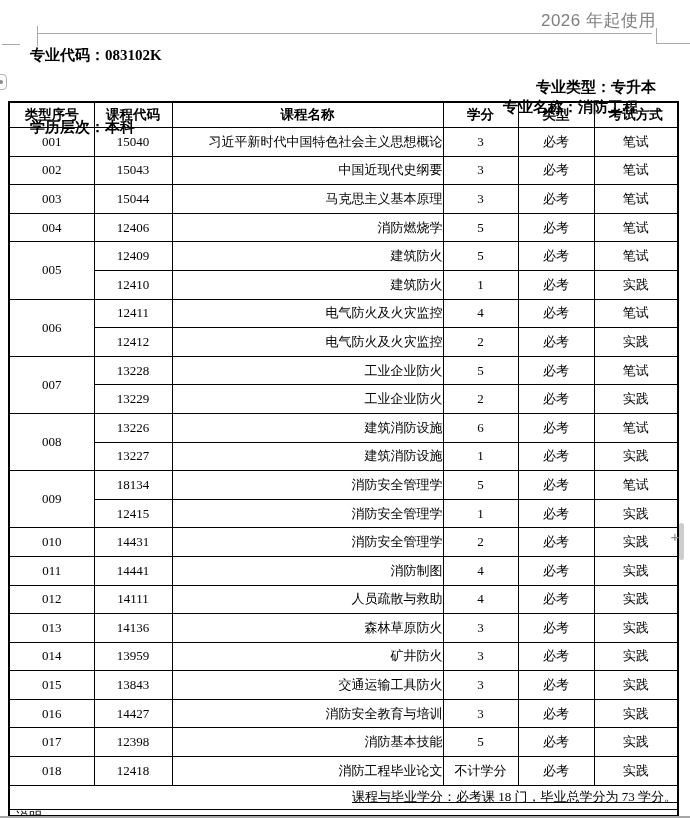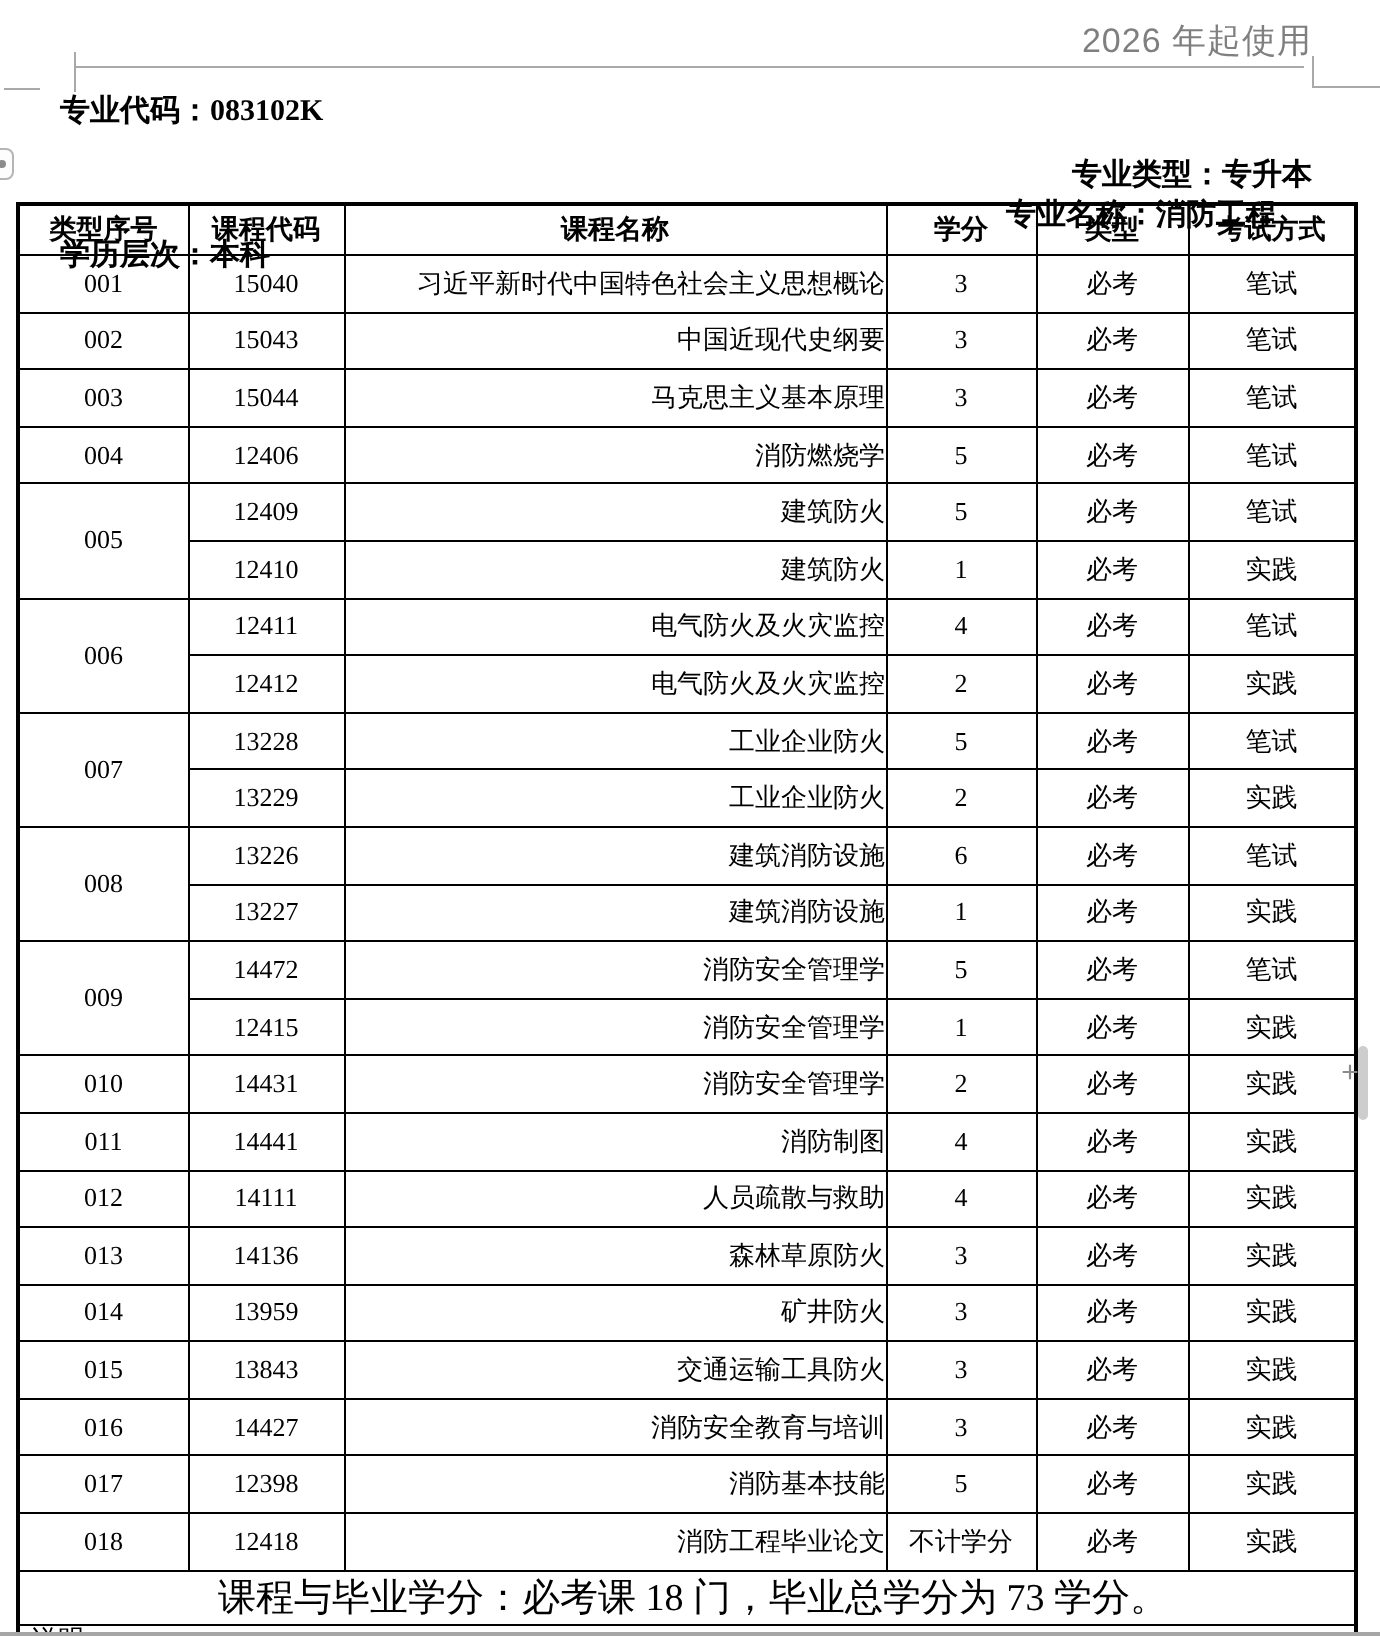--- a/index.html
+++ b/index.html
@@ -213,7 +213,7 @@
       </tr>
       <tr>
         <td rowspan="2">009</td>
-        <td>14472</td>
+        <td>18134</td>
         <td class="col-name">消防安全管理学</td>
         <td>5</td>
         <td>必考</td>

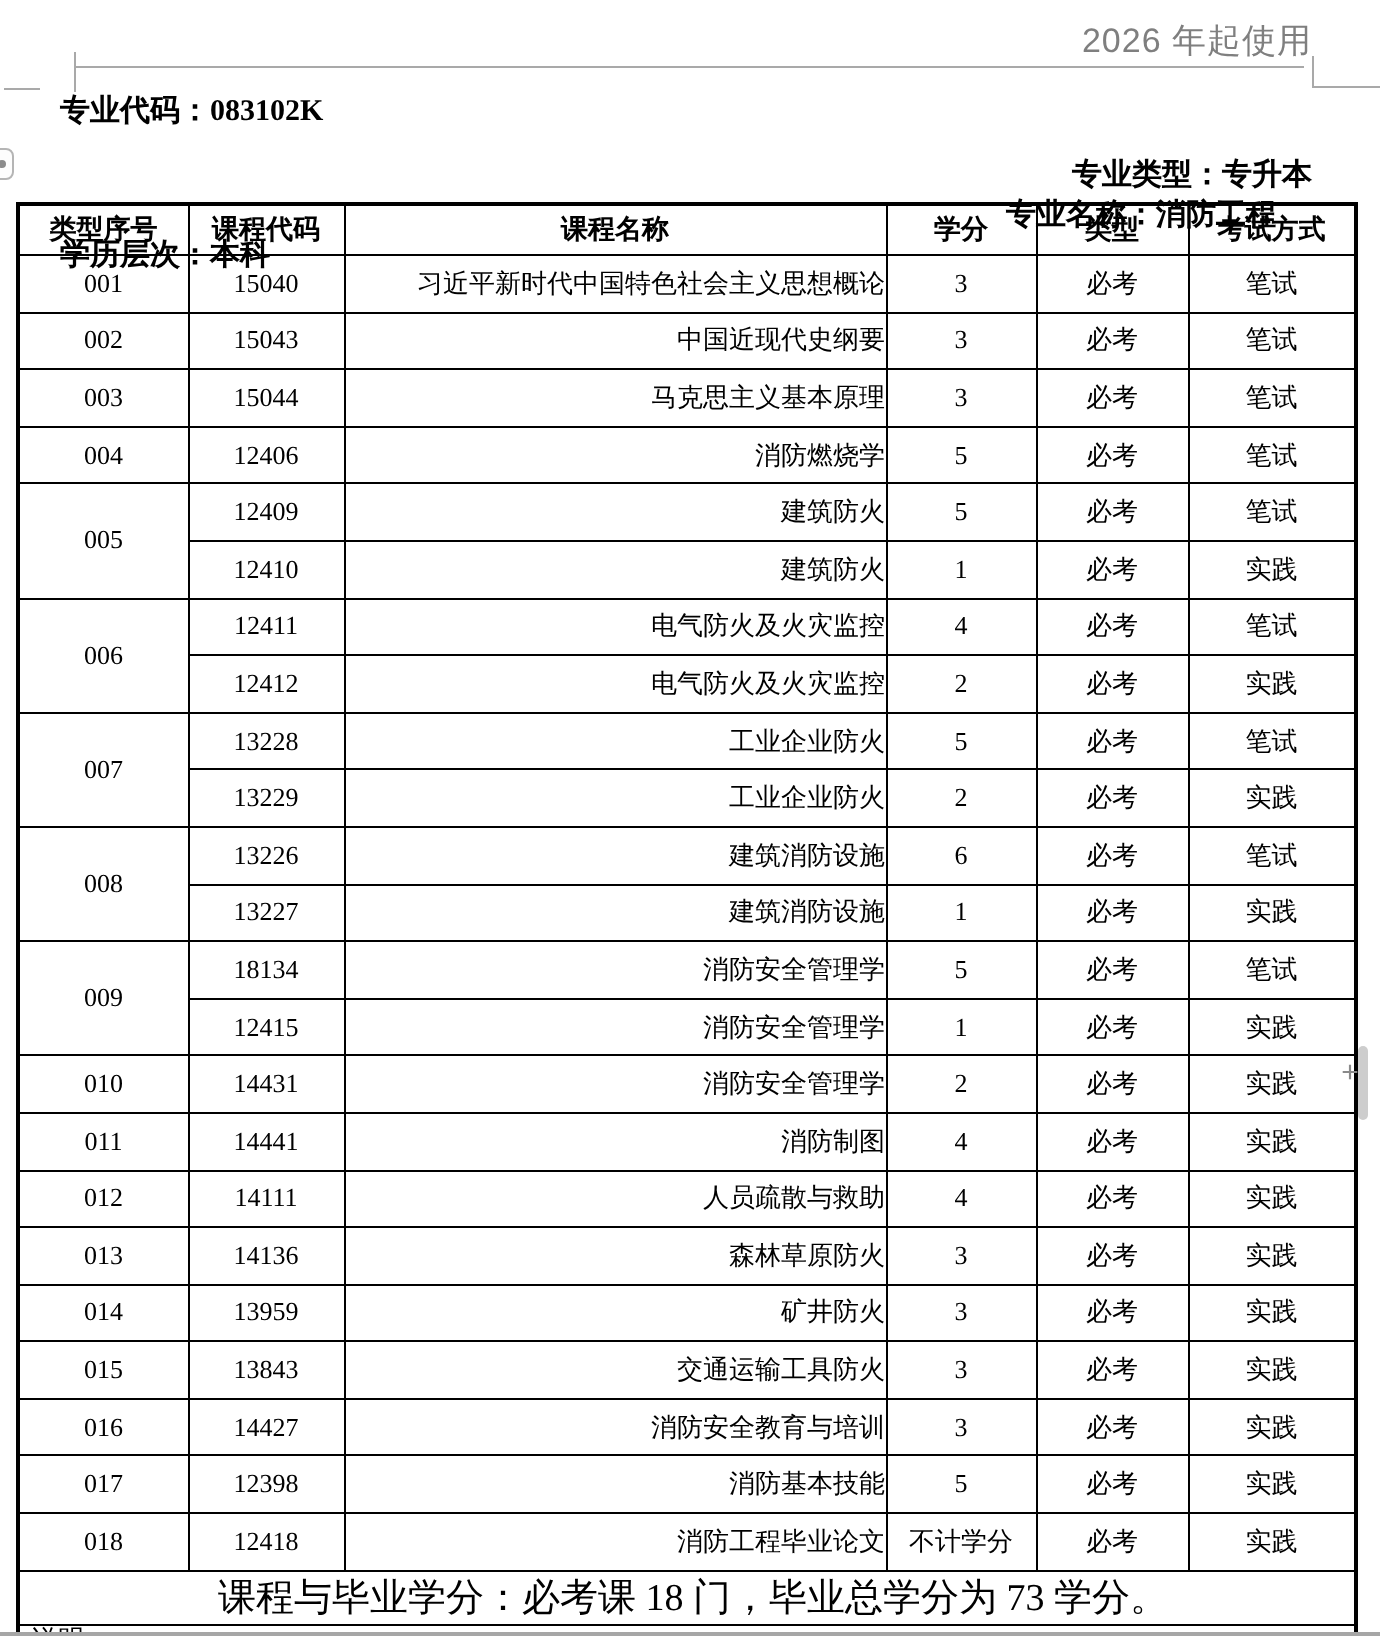--- a/index.html
+++ b/index.html
@@ -50,7 +50,7 @@
   table.courses td{height:27.6px;}
   table.courses td.col-name{text-align:right;padding-left:8px;}
   table.courses td.footer-cell{
-    text-align:center;padding-left:6px;height:23px;font-size:19px;
+    text-align:right;padding-left:6px;height:23px;font-size:13px;text-decoration:underline;
   }
   table.courses td.partial-cell{
     height:5px;text-align:left;padding-left:6px;vertical-align:top;

